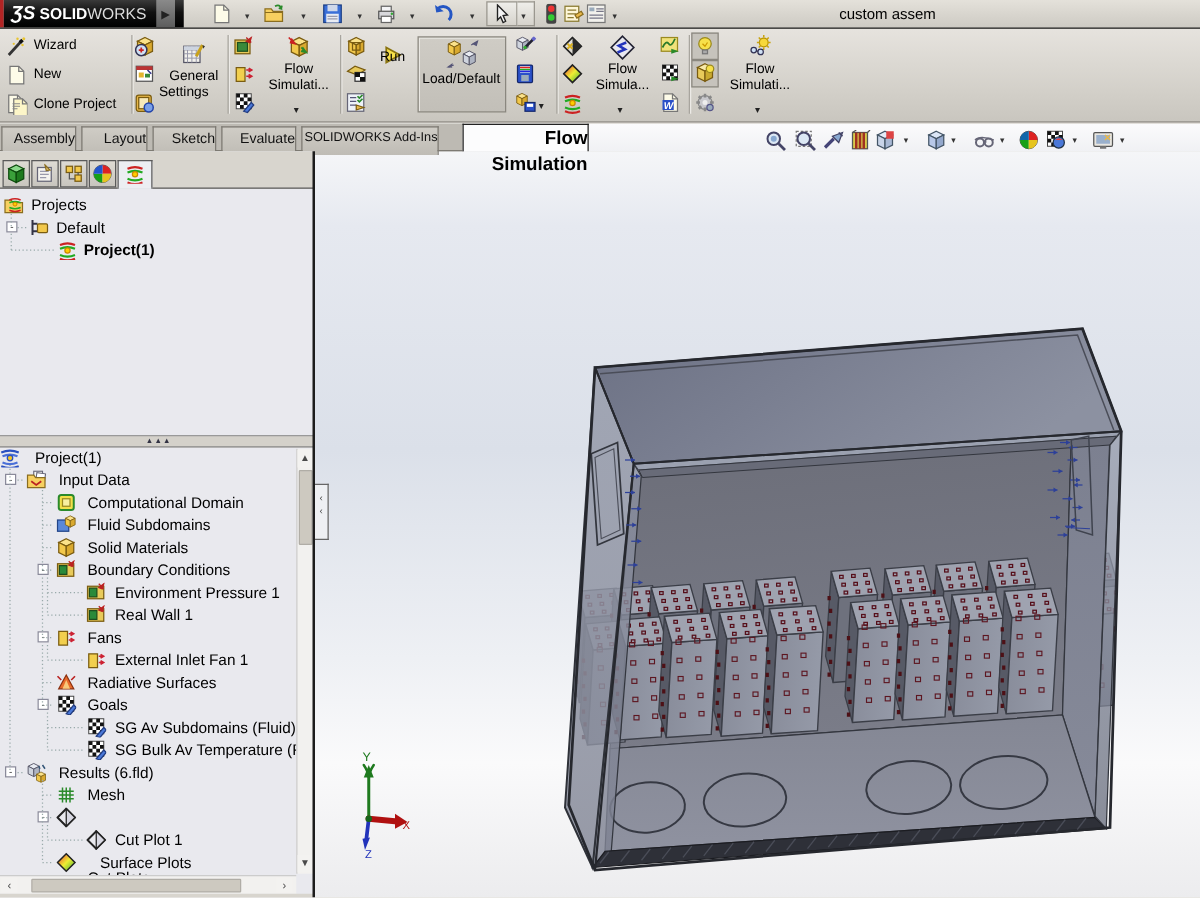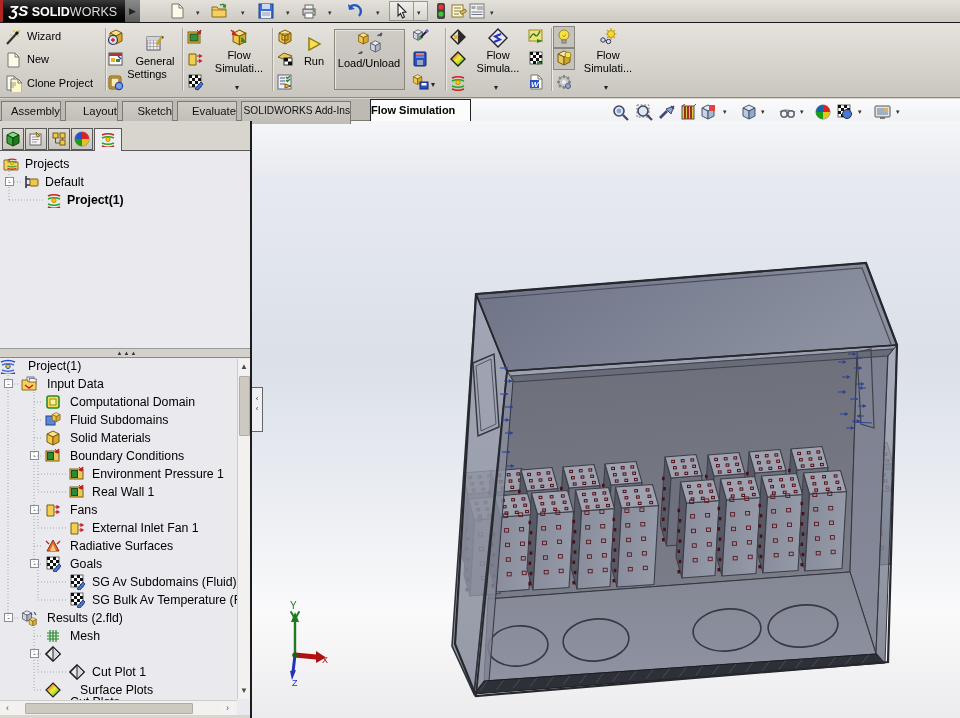--- a/index.html
+++ b/index.html
@@ -7,7 +7,7 @@
 
 #titlebar{left:0;top:0;width:960px;height:22px;background:linear-gradient(#e4e1da,#cdcac3)}
 #redstrip{left:0;top:0;width:3px;height:22px;background:#b32424}
-#logo{left:3px;top:0;width:122px;height:22px;background:linear-gradient(#3a3a3a,#111 45%,#000);color:#fff;font-size:12.5px;line-height:22px;padding-left:6px;white-space:nowrap;overflow:hidden}
+#logo{left:3px;top:0;width:144px;height:22px;background:linear-gradient(#3a3a3a,#111 45%,#000);color:#fff;font-size:12.5px;line-height:22px;padding-left:6px;white-space:nowrap;overflow:hidden}
 #logoarr{left:125px;top:0;width:15px;height:22px;background:linear-gradient(#8a8a8a,#5c5c5c);color:#222;font-size:9px;line-height:22px;text-align:center}
 #doctitle{left:480px;top:0;width:460px;height:22px;line-height:22px;text-align:center;font-size:12px;color:#000}
 .dd{top:9px;font-size:7px;color:#333}

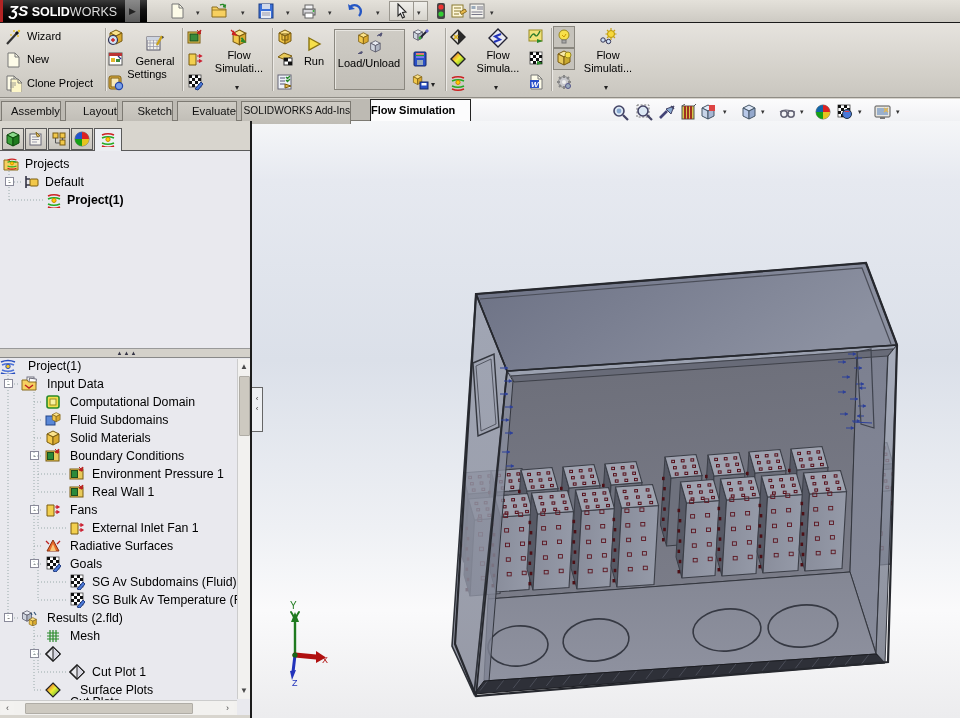--- a/index.html
+++ b/index.html
@@ -672,6 +672,7 @@
 <div id="redstrip" class="abs"></div>
 <div id="logo" class="abs"><span style="font-style:italic;font-weight:bold;font-size:15px">ƷS</span> <b>SOLID</b><span style="color:#ddd">WORKS</span></div>
 <div id="logoarr" class="abs">▶</div>
+<div id="doctitle" class="abs">custom assem</div>
 <svg class="abs" style="left:169px;top:3px" width="17" height="17" viewBox="0 0 17 17">
       <path d="M3 1 h7 l4 4 v10 h-11 Z" fill="#fdfbe8" stroke="#777" stroke-width="1"></path>
       <path d="M10 1 v4 h4" fill="none" stroke="#777" stroke-width="1"></path>

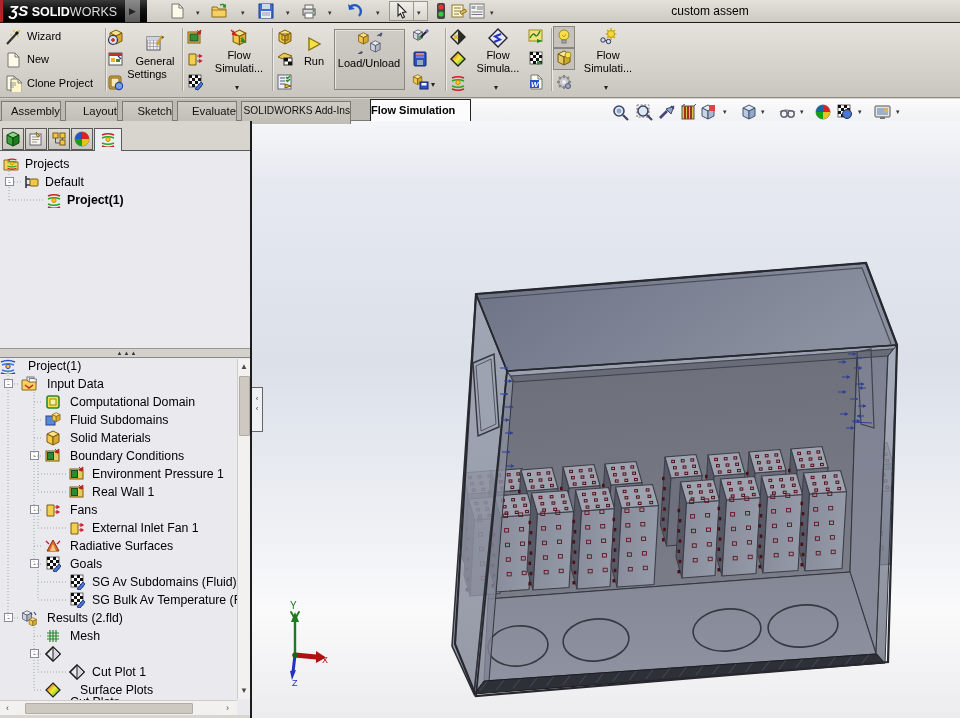--- a/index.html
+++ b/index.html
@@ -838,7 +838,7 @@
 <svg class="abs" style="left:306px;top:36px" width="17" height="16" viewBox="0 0 17 16">
       <path d="M3 2 L14 8 L3 14 Z" fill="#f7e04a" stroke="#8a7410" stroke-width="1.4"></path>
     </svg>
-<div class="rlabc" style="left:254px;top:55px;width:120px">Run</div>
+<div class="rlabc" style="left:254px;top:40px;width:120px">Run</div>
 <div id="loadbtn" class="abs"></div>
 <svg class="abs" style="left:357px;top:32px" width="26" height="22" viewBox="0 0 26 22">
       <g transform="scale(0.8)">

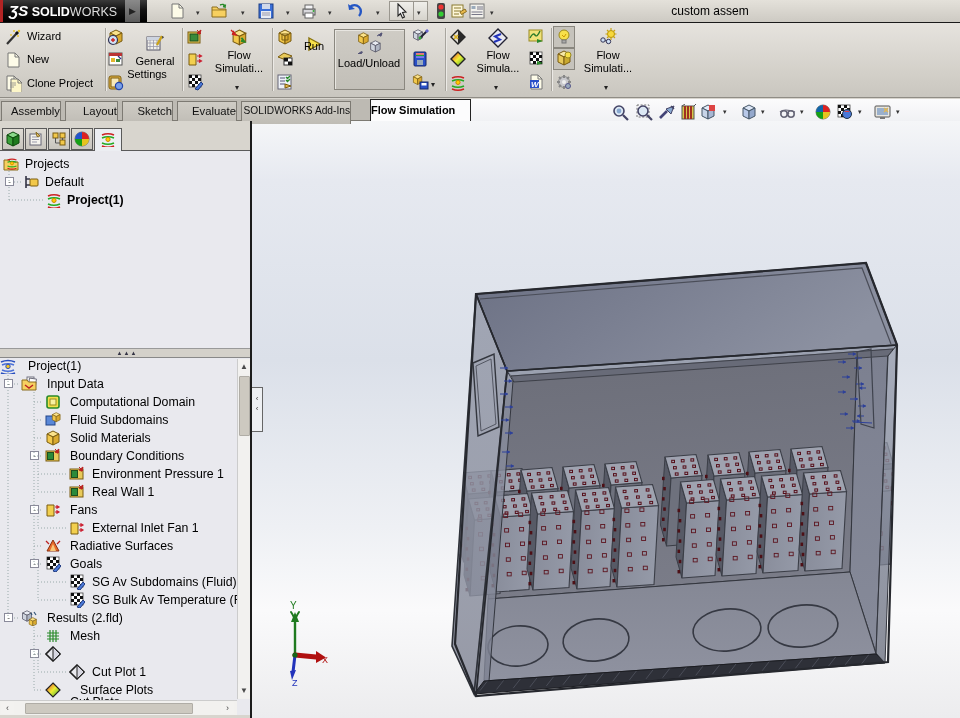--- a/index.html
+++ b/index.html
@@ -854,7 +854,7 @@
       <path d="M20 4 l5 -3 M25 1 l-1 3.2 L21.5 3 Z" stroke="#557" fill="#557" stroke-width="1"></path>
       <path d="M6 20 l-5 2 M1 22 l3.2 .8 L4.5 19.5 Z" stroke="#557" fill="#557" stroke-width="1"></path>
     </svg>
-<div class="rlabc" style="left:309px;top:57px;width:120px">Load/Unload</div>
+<div class="rlabc" style="left:309px;top:57px;width:120px">Load/Default</div>
 <svg class="abs" style="left:412px;top:29px" width="17" height="18" viewBox="0 0 17 18">
       <g transform="scale(0.75)">
         <path d="M8 1 L14 4 L8 7 L2 4 Z" fill="#e8ebf2" stroke="#556"></path>

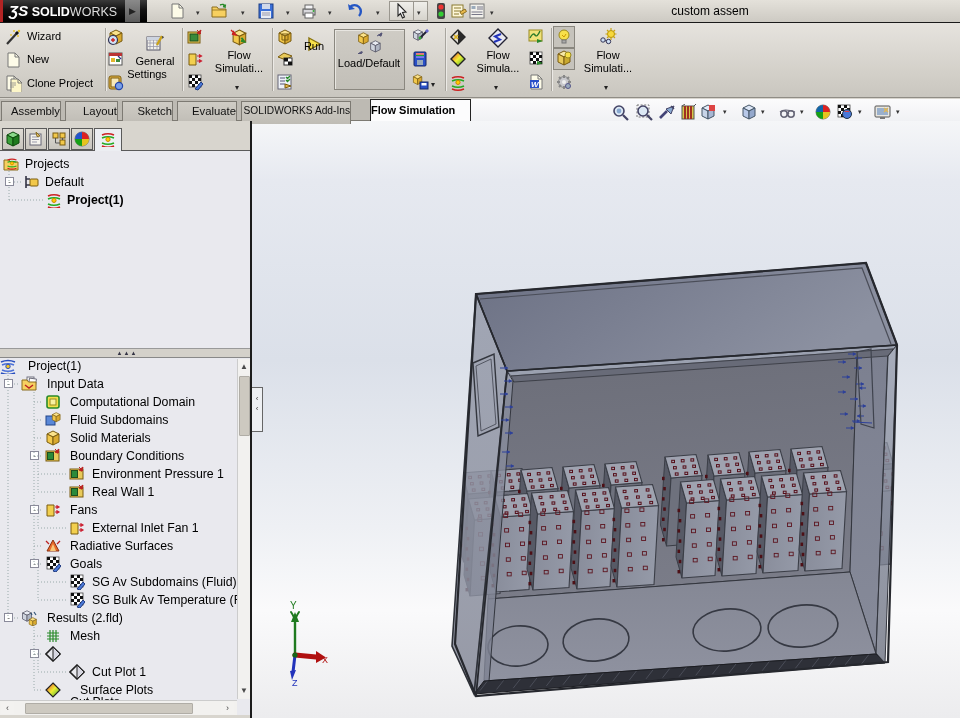--- a/index.html
+++ b/index.html
@@ -21,7 +21,7 @@
 #tabbar{left:0;top:99px;width:960px;height:22px;background:linear-gradient(180deg,#fbfbfc,#f0f1f4)}
 #tabbargray{left:0;top:0;width:371px;height:22px;background:#bdbab3;border-bottom:1px solid #7d7a73}
 .tab{position:absolute;top:2px;height:23px;background:linear-gradient(#cfccc5,#bfbcb5);border:1px solid #7d7a73;border-bottom:none;font-size:11.3px;color:#111;text-align:right;line-height:18px;white-space:nowrap;overflow:hidden}
-#tabactive{position:absolute;left:370px;top:0;width:101px;height:22px;background:#fcfcfd;border:1px solid #222;border-bottom:none;font-size:11px;font-weight:bold;text-align:left;line-height:21px}
+#tabactive{position:absolute;left:370px;top:0;width:101px;height:22px;background:#fcfcfd;border:1px solid #222;border-bottom:none;font-size:15px;font-weight:bold;text-align:right;line-height:21px}
 
 #lpanel{left:0;top:121px;width:251px;height:597px;background:#e9e9ee}
 .ptab{position:absolute;top:1px;width:22px;height:22px;background:linear-gradient(#dedbd4,#c8c5be);border:1px solid #5a5a5a}

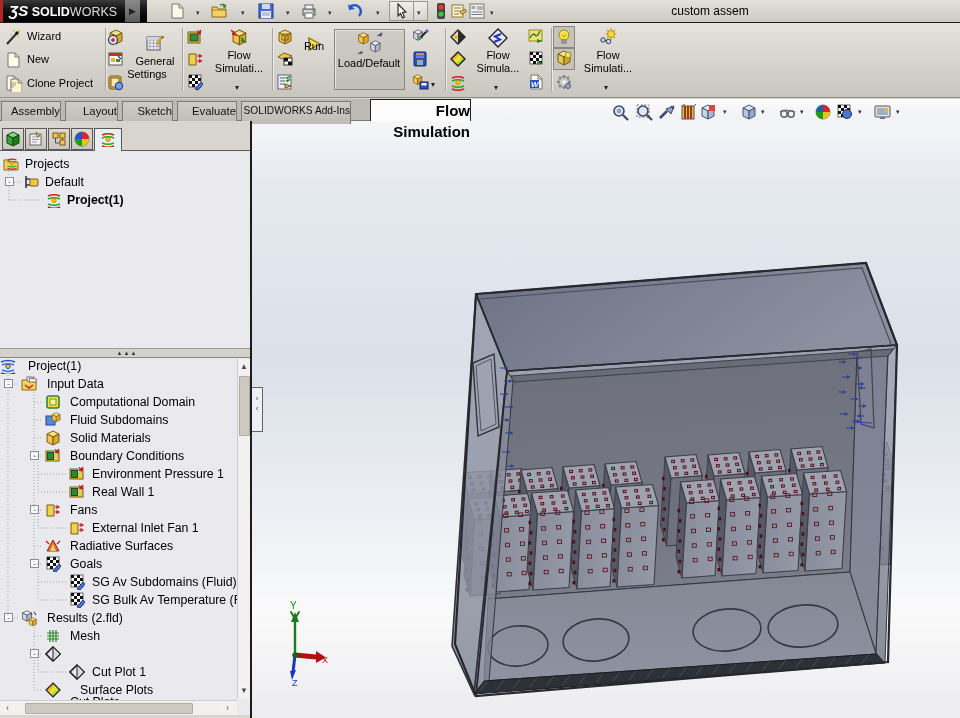--- a/index.html
+++ b/index.html
@@ -1255,7 +1255,7 @@
         <path d="M14 4 L8 7 L8 15 L14 12 Z" fill="#d9a92f" stroke="#7a5c10"></path>
       </g>
     </svg>
-<div class="trow" style="left:47px;top:609px;">Results (2.fld)</div>
+<div class="trow" style="left:47px;top:609px;">Results (6.fld)</div>
 <svg class="abs" style="left:45px;top:628px" width="16" height="16" viewBox="0 0 16 16">
       <path d="M2 5 h12 M2 8 h12 M2 11 h12 M5 2 v12 M8 2 v12 M11 2 v12" stroke="#2a8a2a" stroke-width="1.2"></path>
     </svg>

